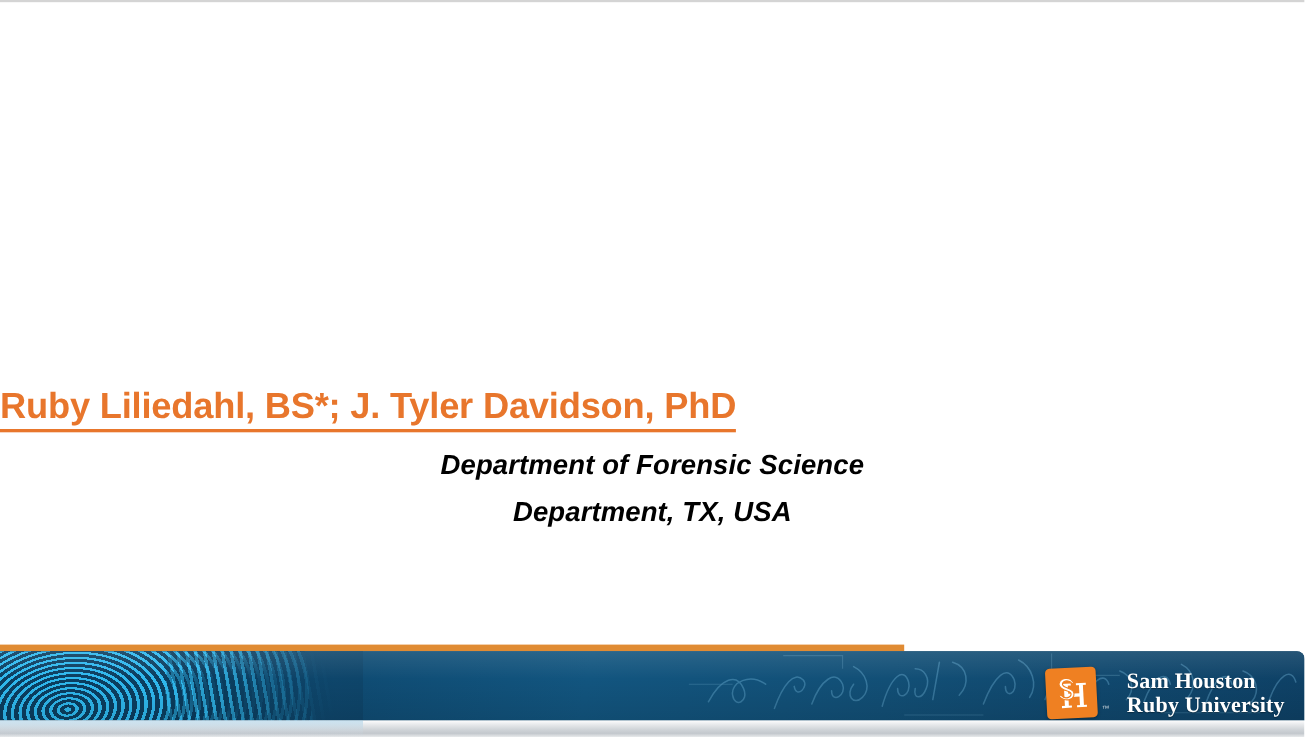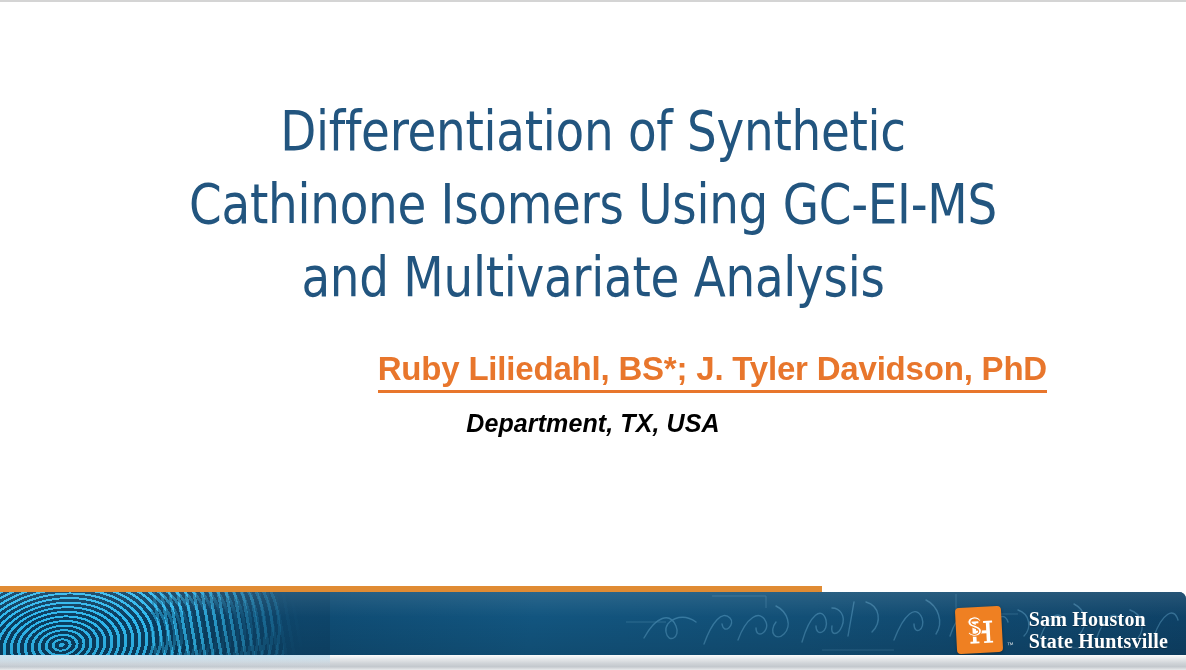--- a/index.html
+++ b/index.html
@@ -258,11 +258,6 @@
 
 <div class="slide">
 
-  <div class="title-block">
-    <span class="title-line">Differentiation of Synthetic</span>
-    <span class="title-line">Cathinone Isomers Using GC-EI-MS</span>
-    <span class="title-line">and Multivariate Analysis</span>
-  </div>
 
   <div class="authors">
     <span class="authors-text">Ruby Liliedahl, BS*; J. Tyler Davidson, PhD</span>

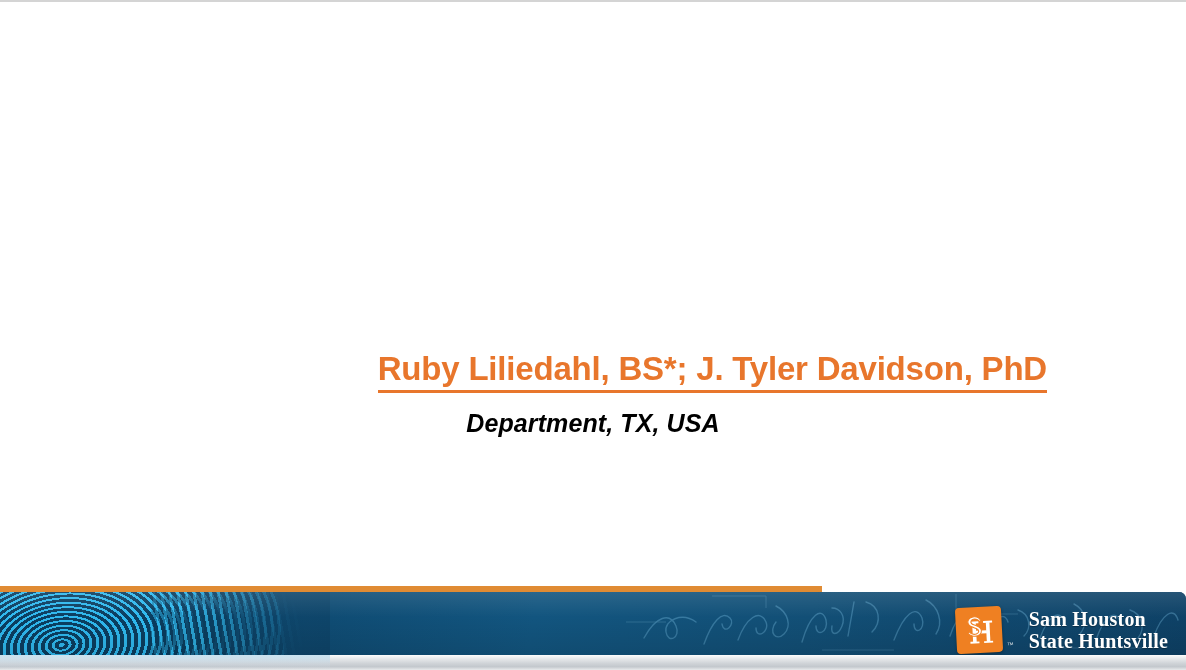--- a/index.html
+++ b/index.html
@@ -48,7 +48,7 @@
     top: 348px;
     left: 0;
     width: 1047px;
-    text-align: right;
+    text-align: left;
   }
   .authors-text {
     display: inline-block;

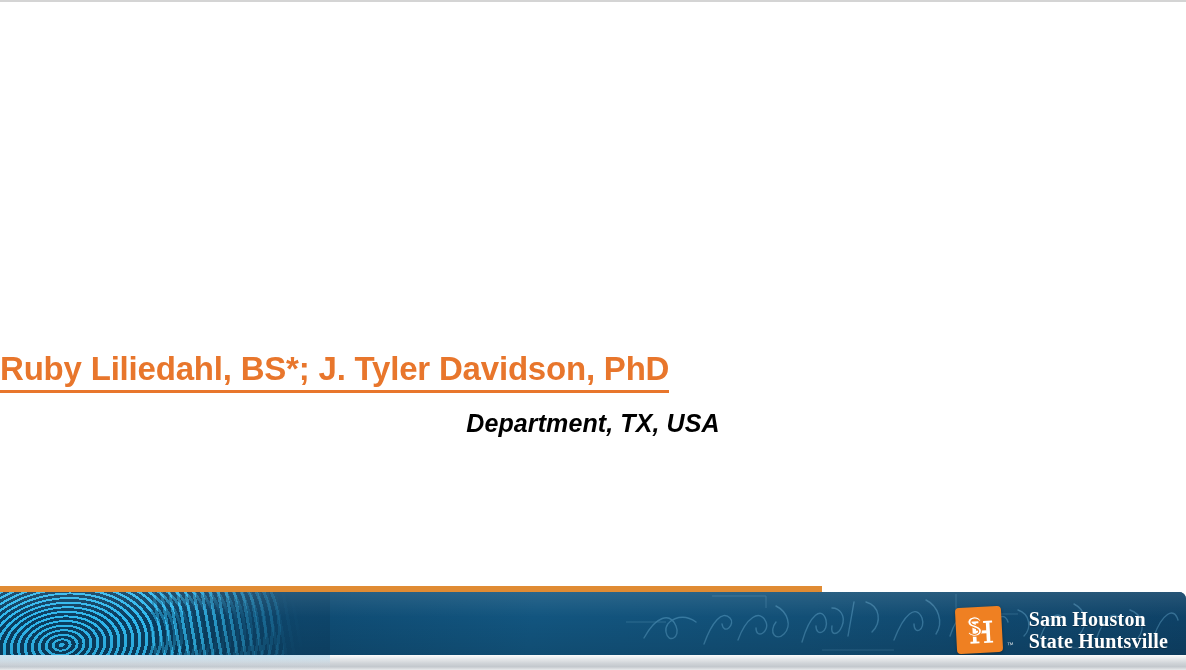--- a/index.html
+++ b/index.html
@@ -264,6 +264,7 @@
   </div>
 
   <div class="affiliation">
+    <span class="affil-line">Department of Forensic Science</span>
     <span class="affil-line">Department, TX,  USA</span>
   </div>
 

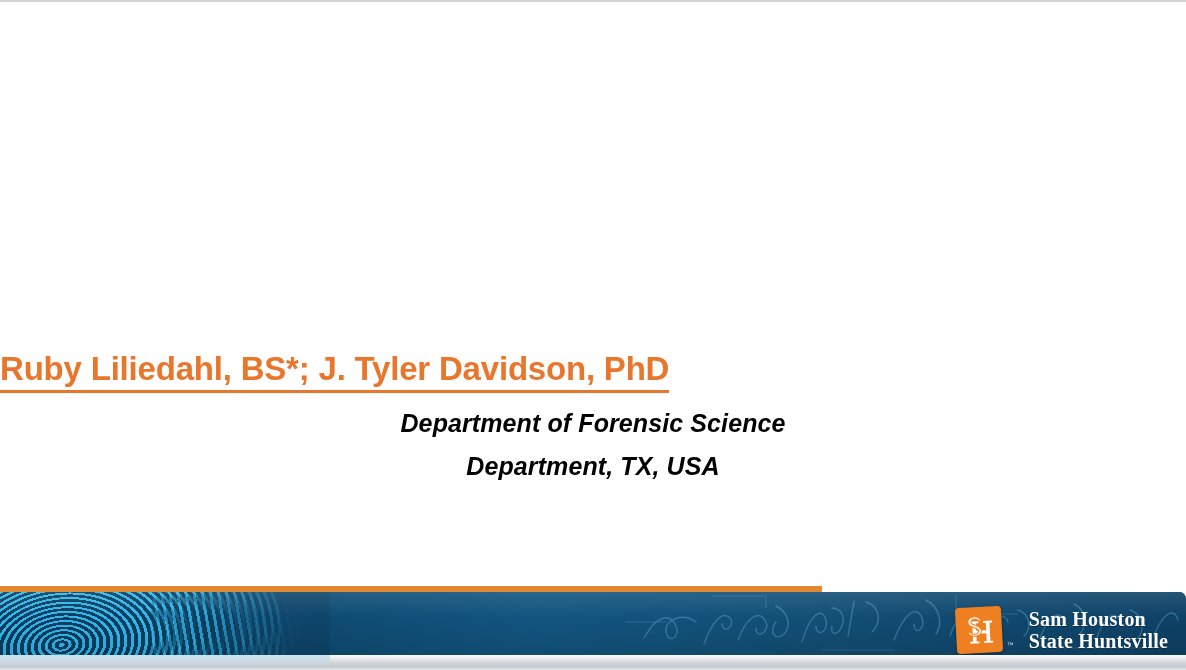--- a/index.html
+++ b/index.html
@@ -333,7 +333,7 @@
         </div>
         <div class="logo-words">
           <span>Sam Houston</span>
-          <span>State Huntsville</span>
+          <span>Ruby University</span>
         </div>
       </div>
     </div>

